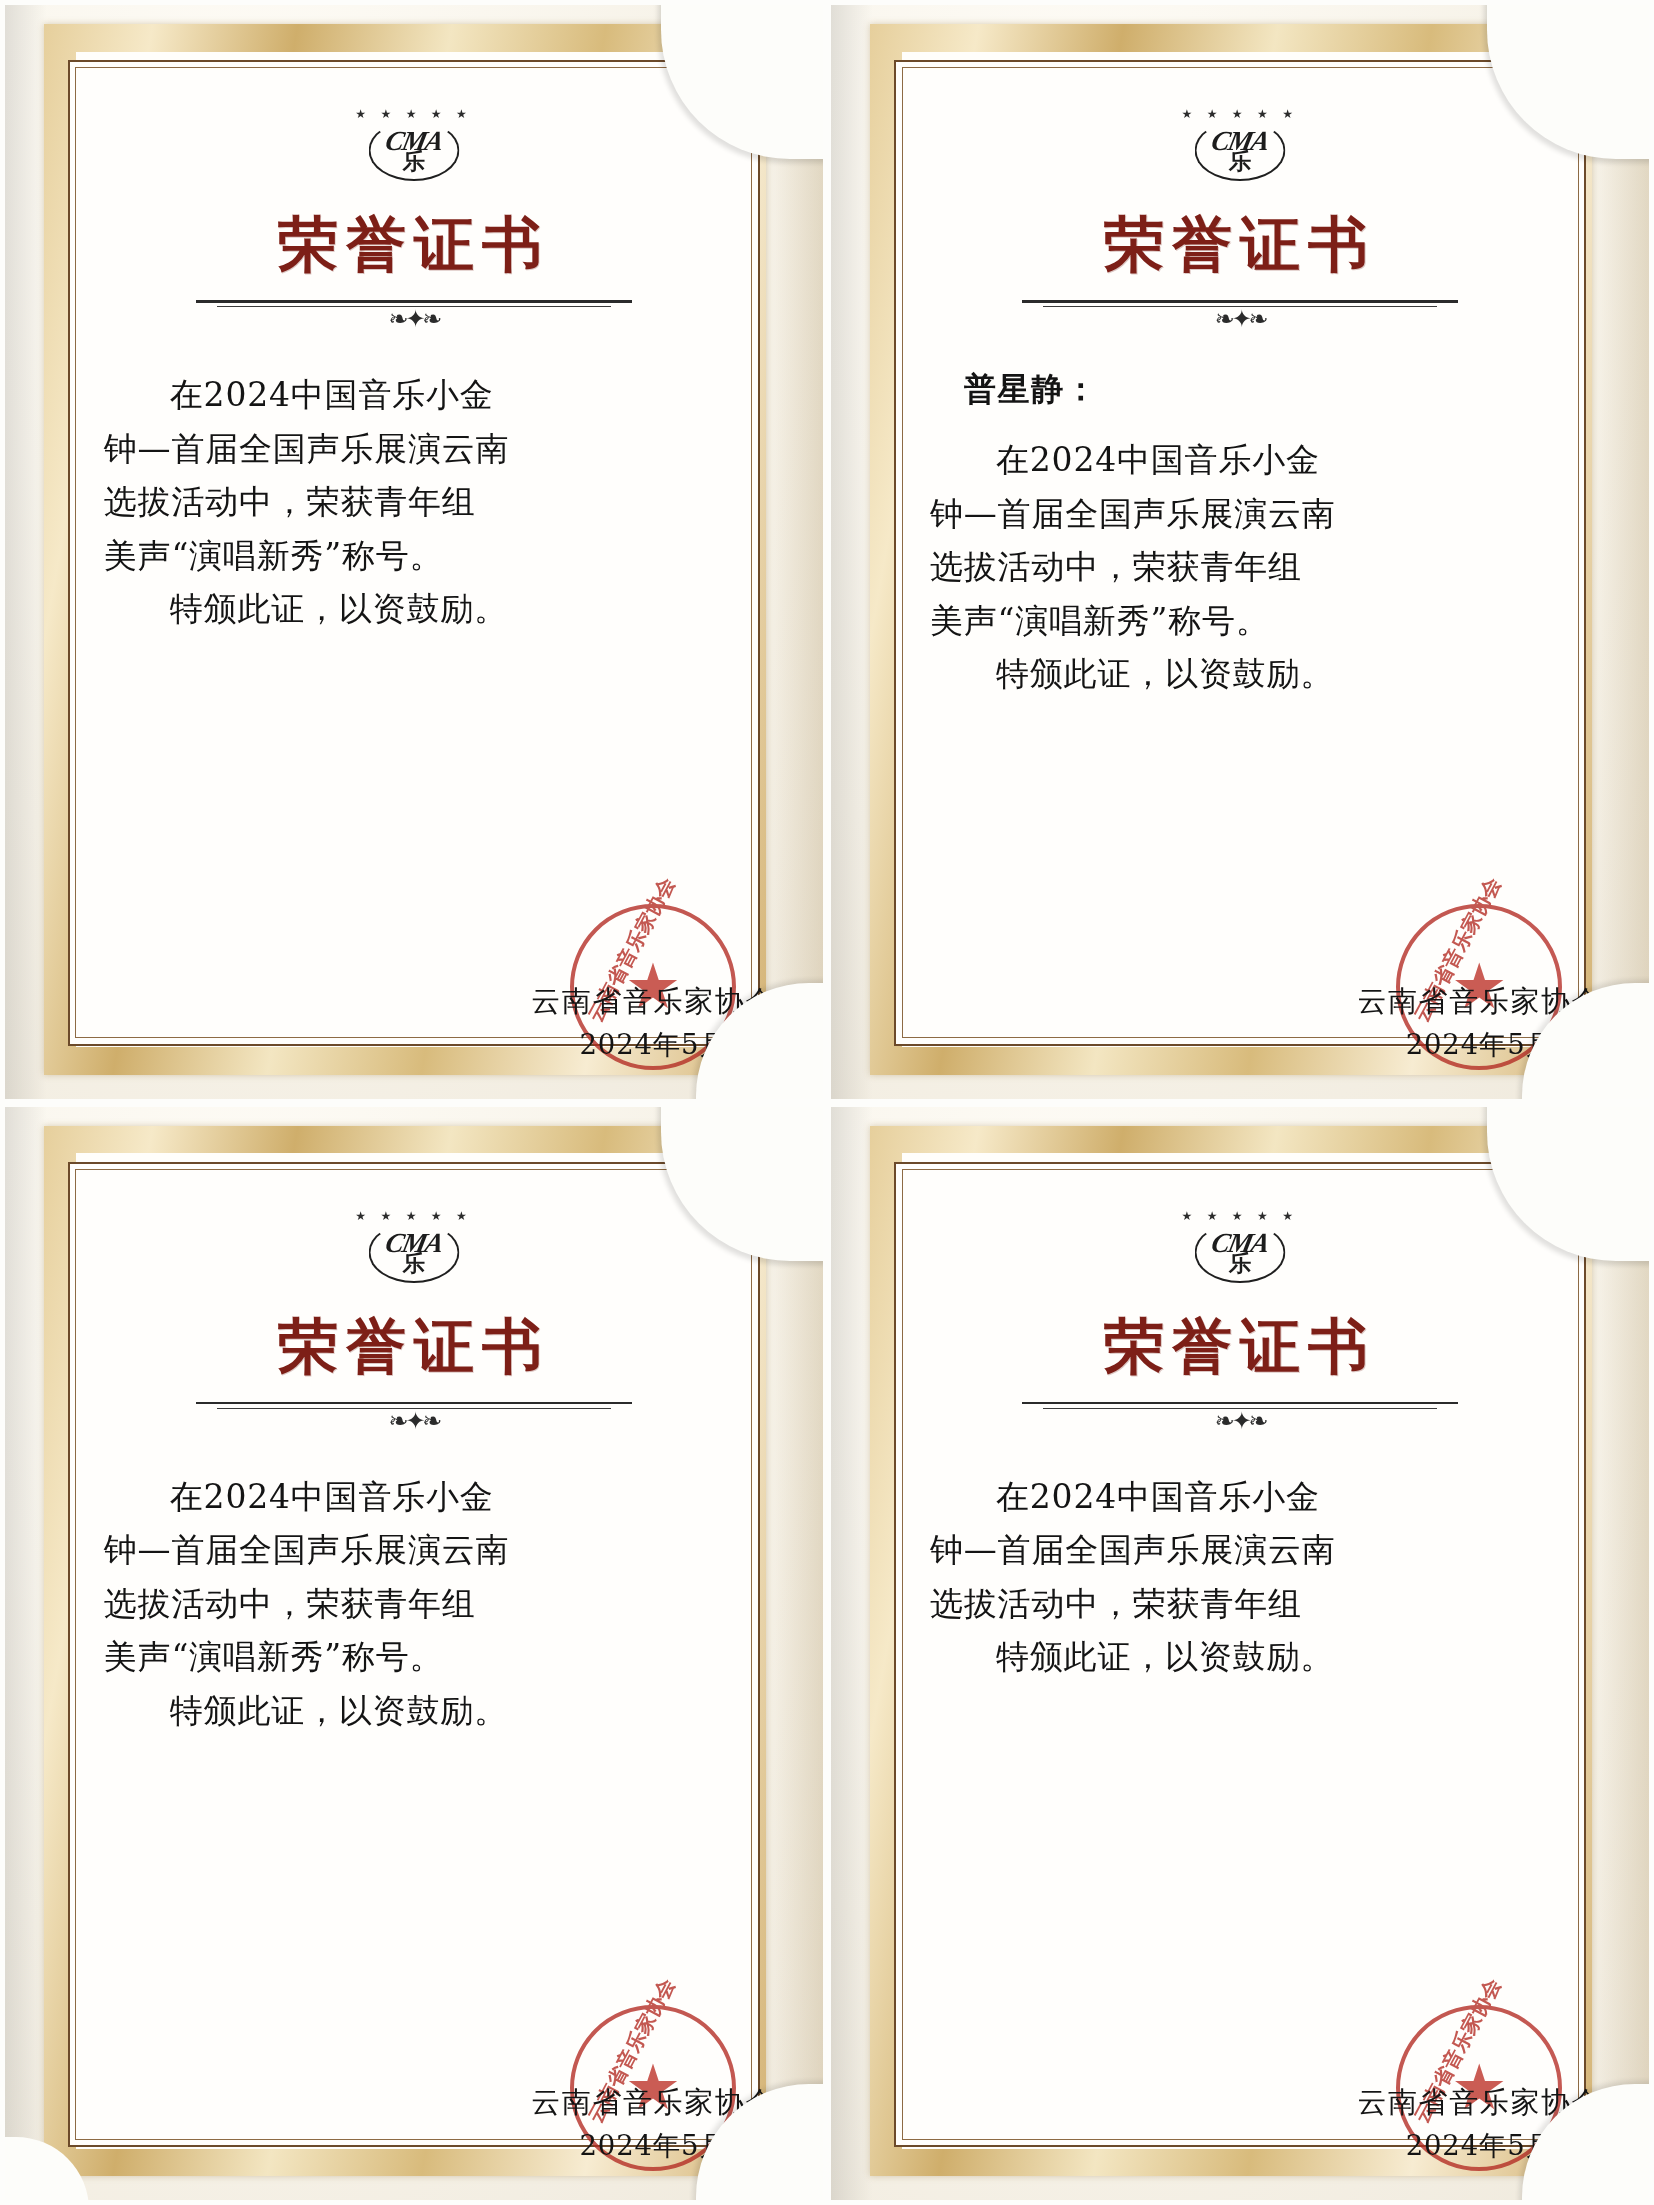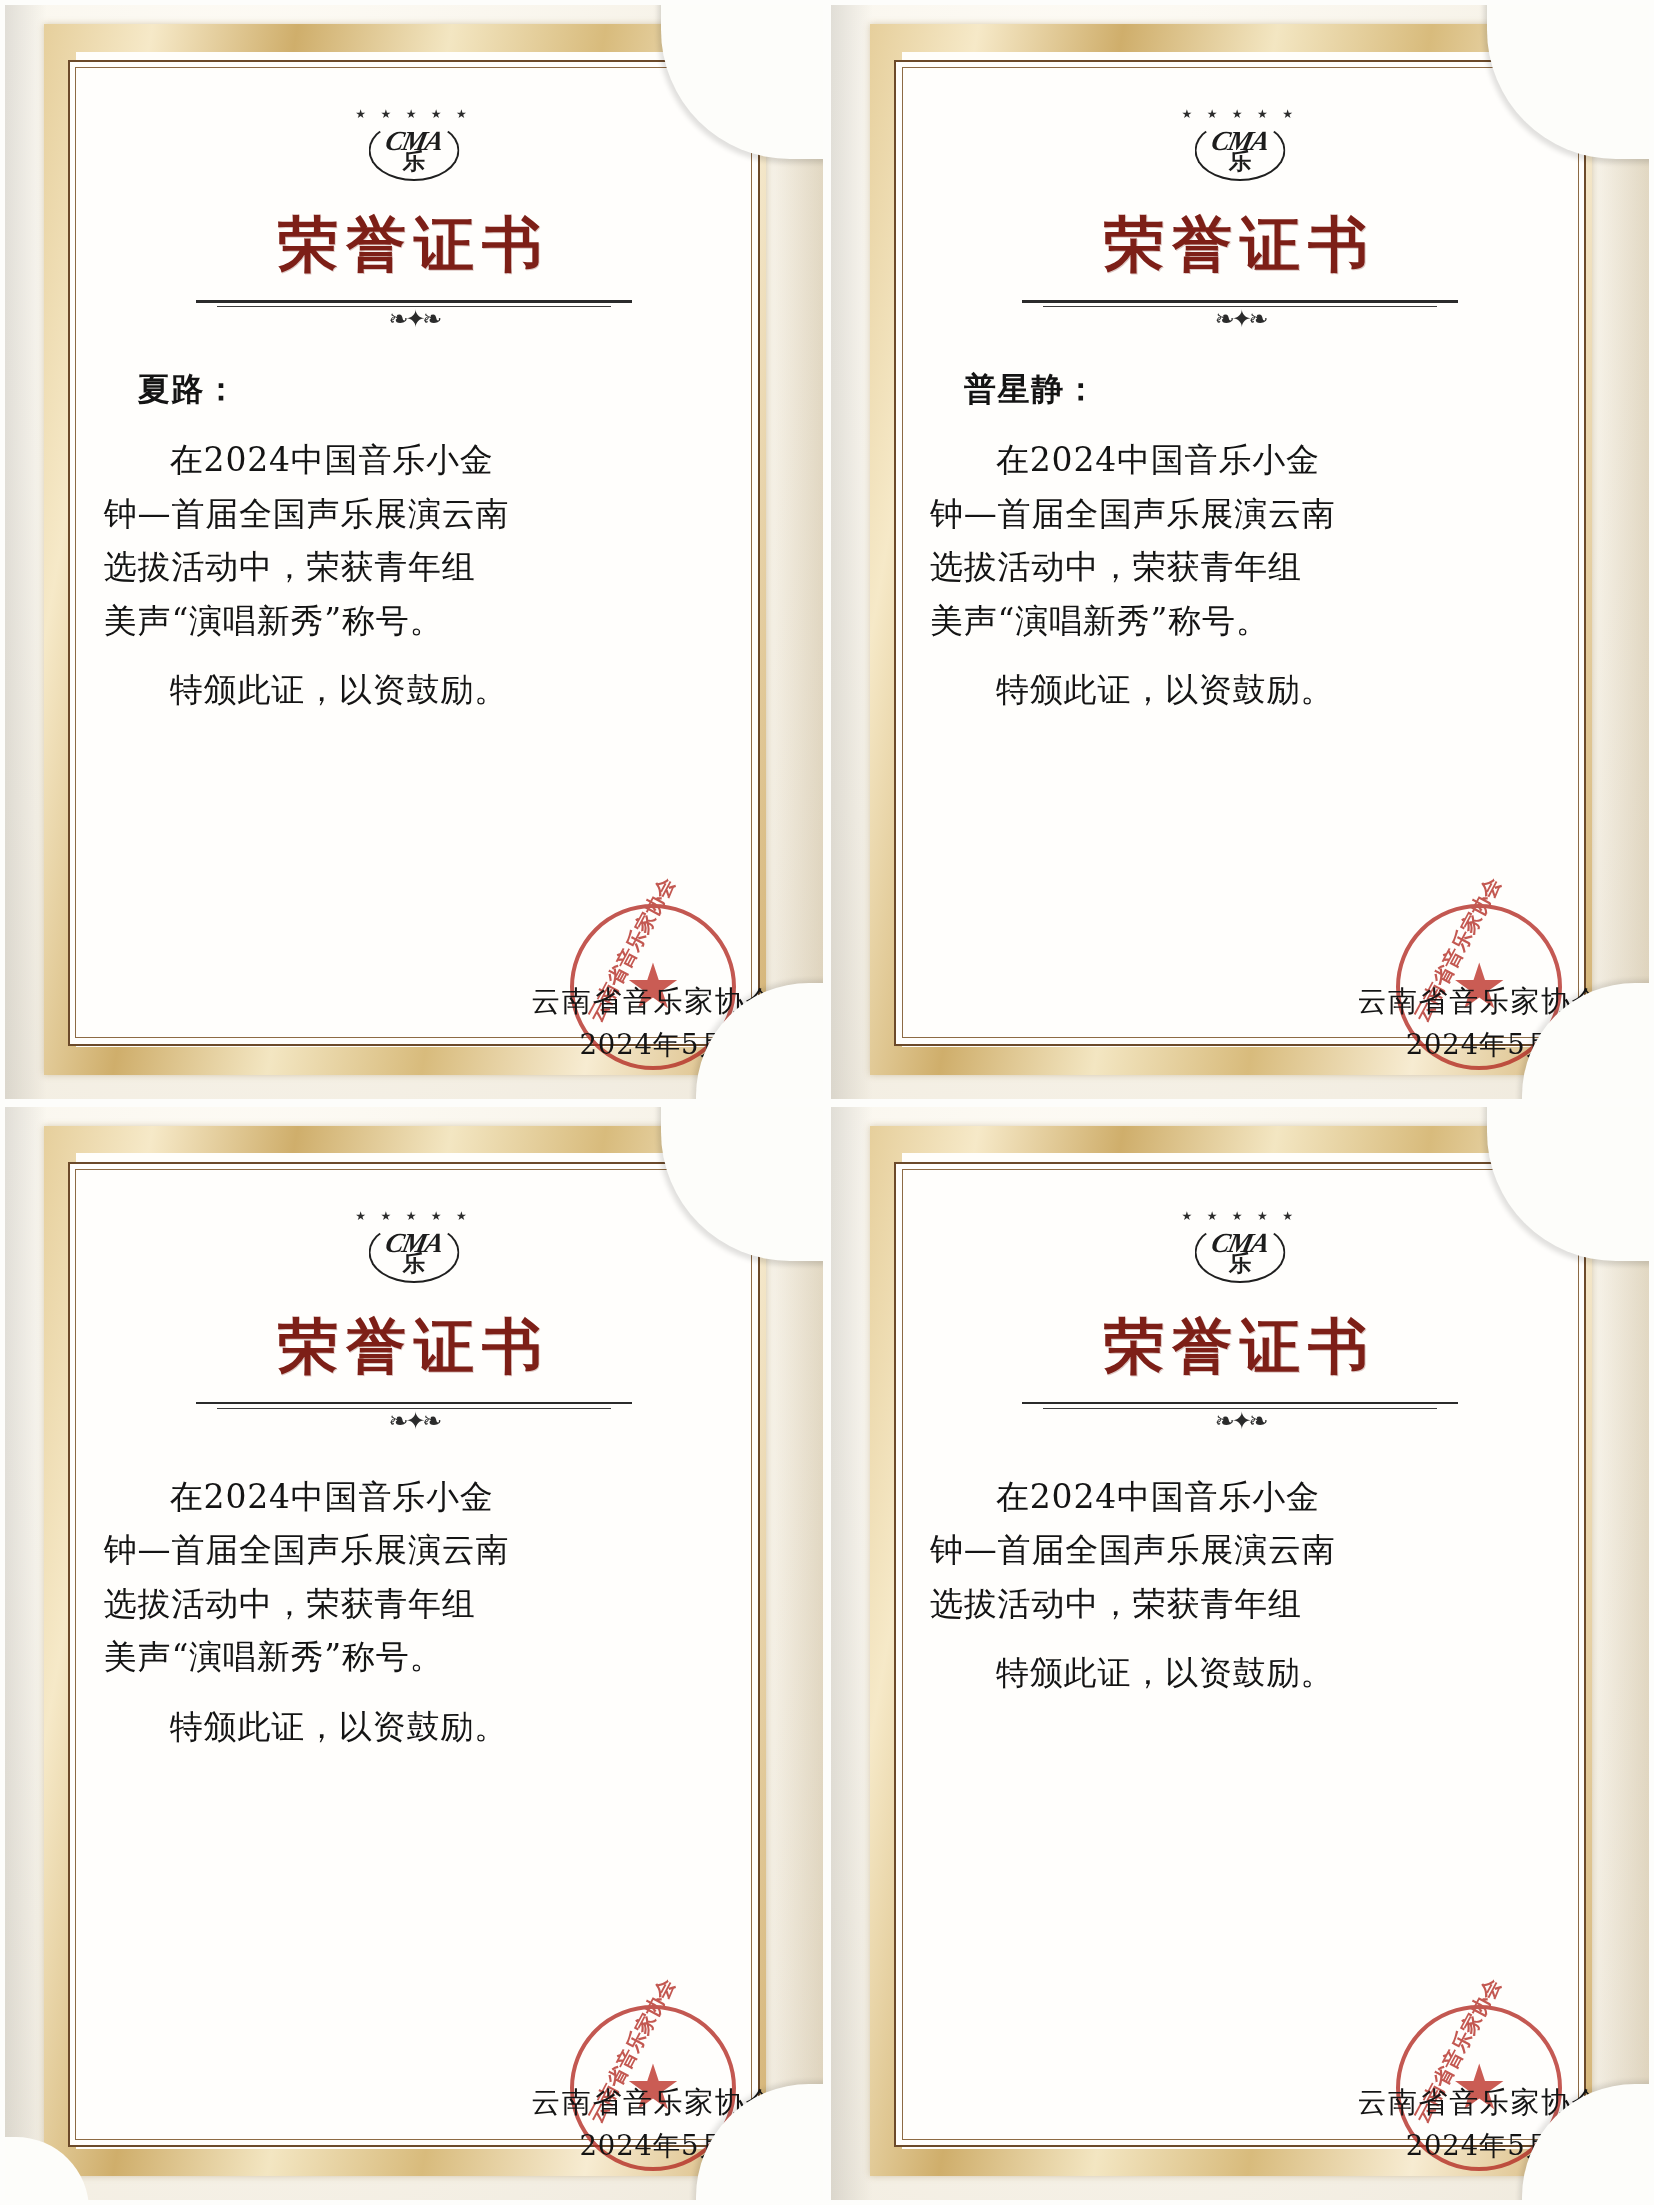--- a/index.html
+++ b/index.html
@@ -356,7 +356,6 @@
         <div class="flourish">❧✦❧</div>
       </div>
       <div class="body">
-        <div class="recipient">夏路：</div>
         <div class="para">在2024中国音乐小金</div>
         <div class="para" style="text-indent:0">钟—首届全国声乐展演云南</div>
         <div class="para" style="text-indent:0">选拔活动中，荣获青年组</div>

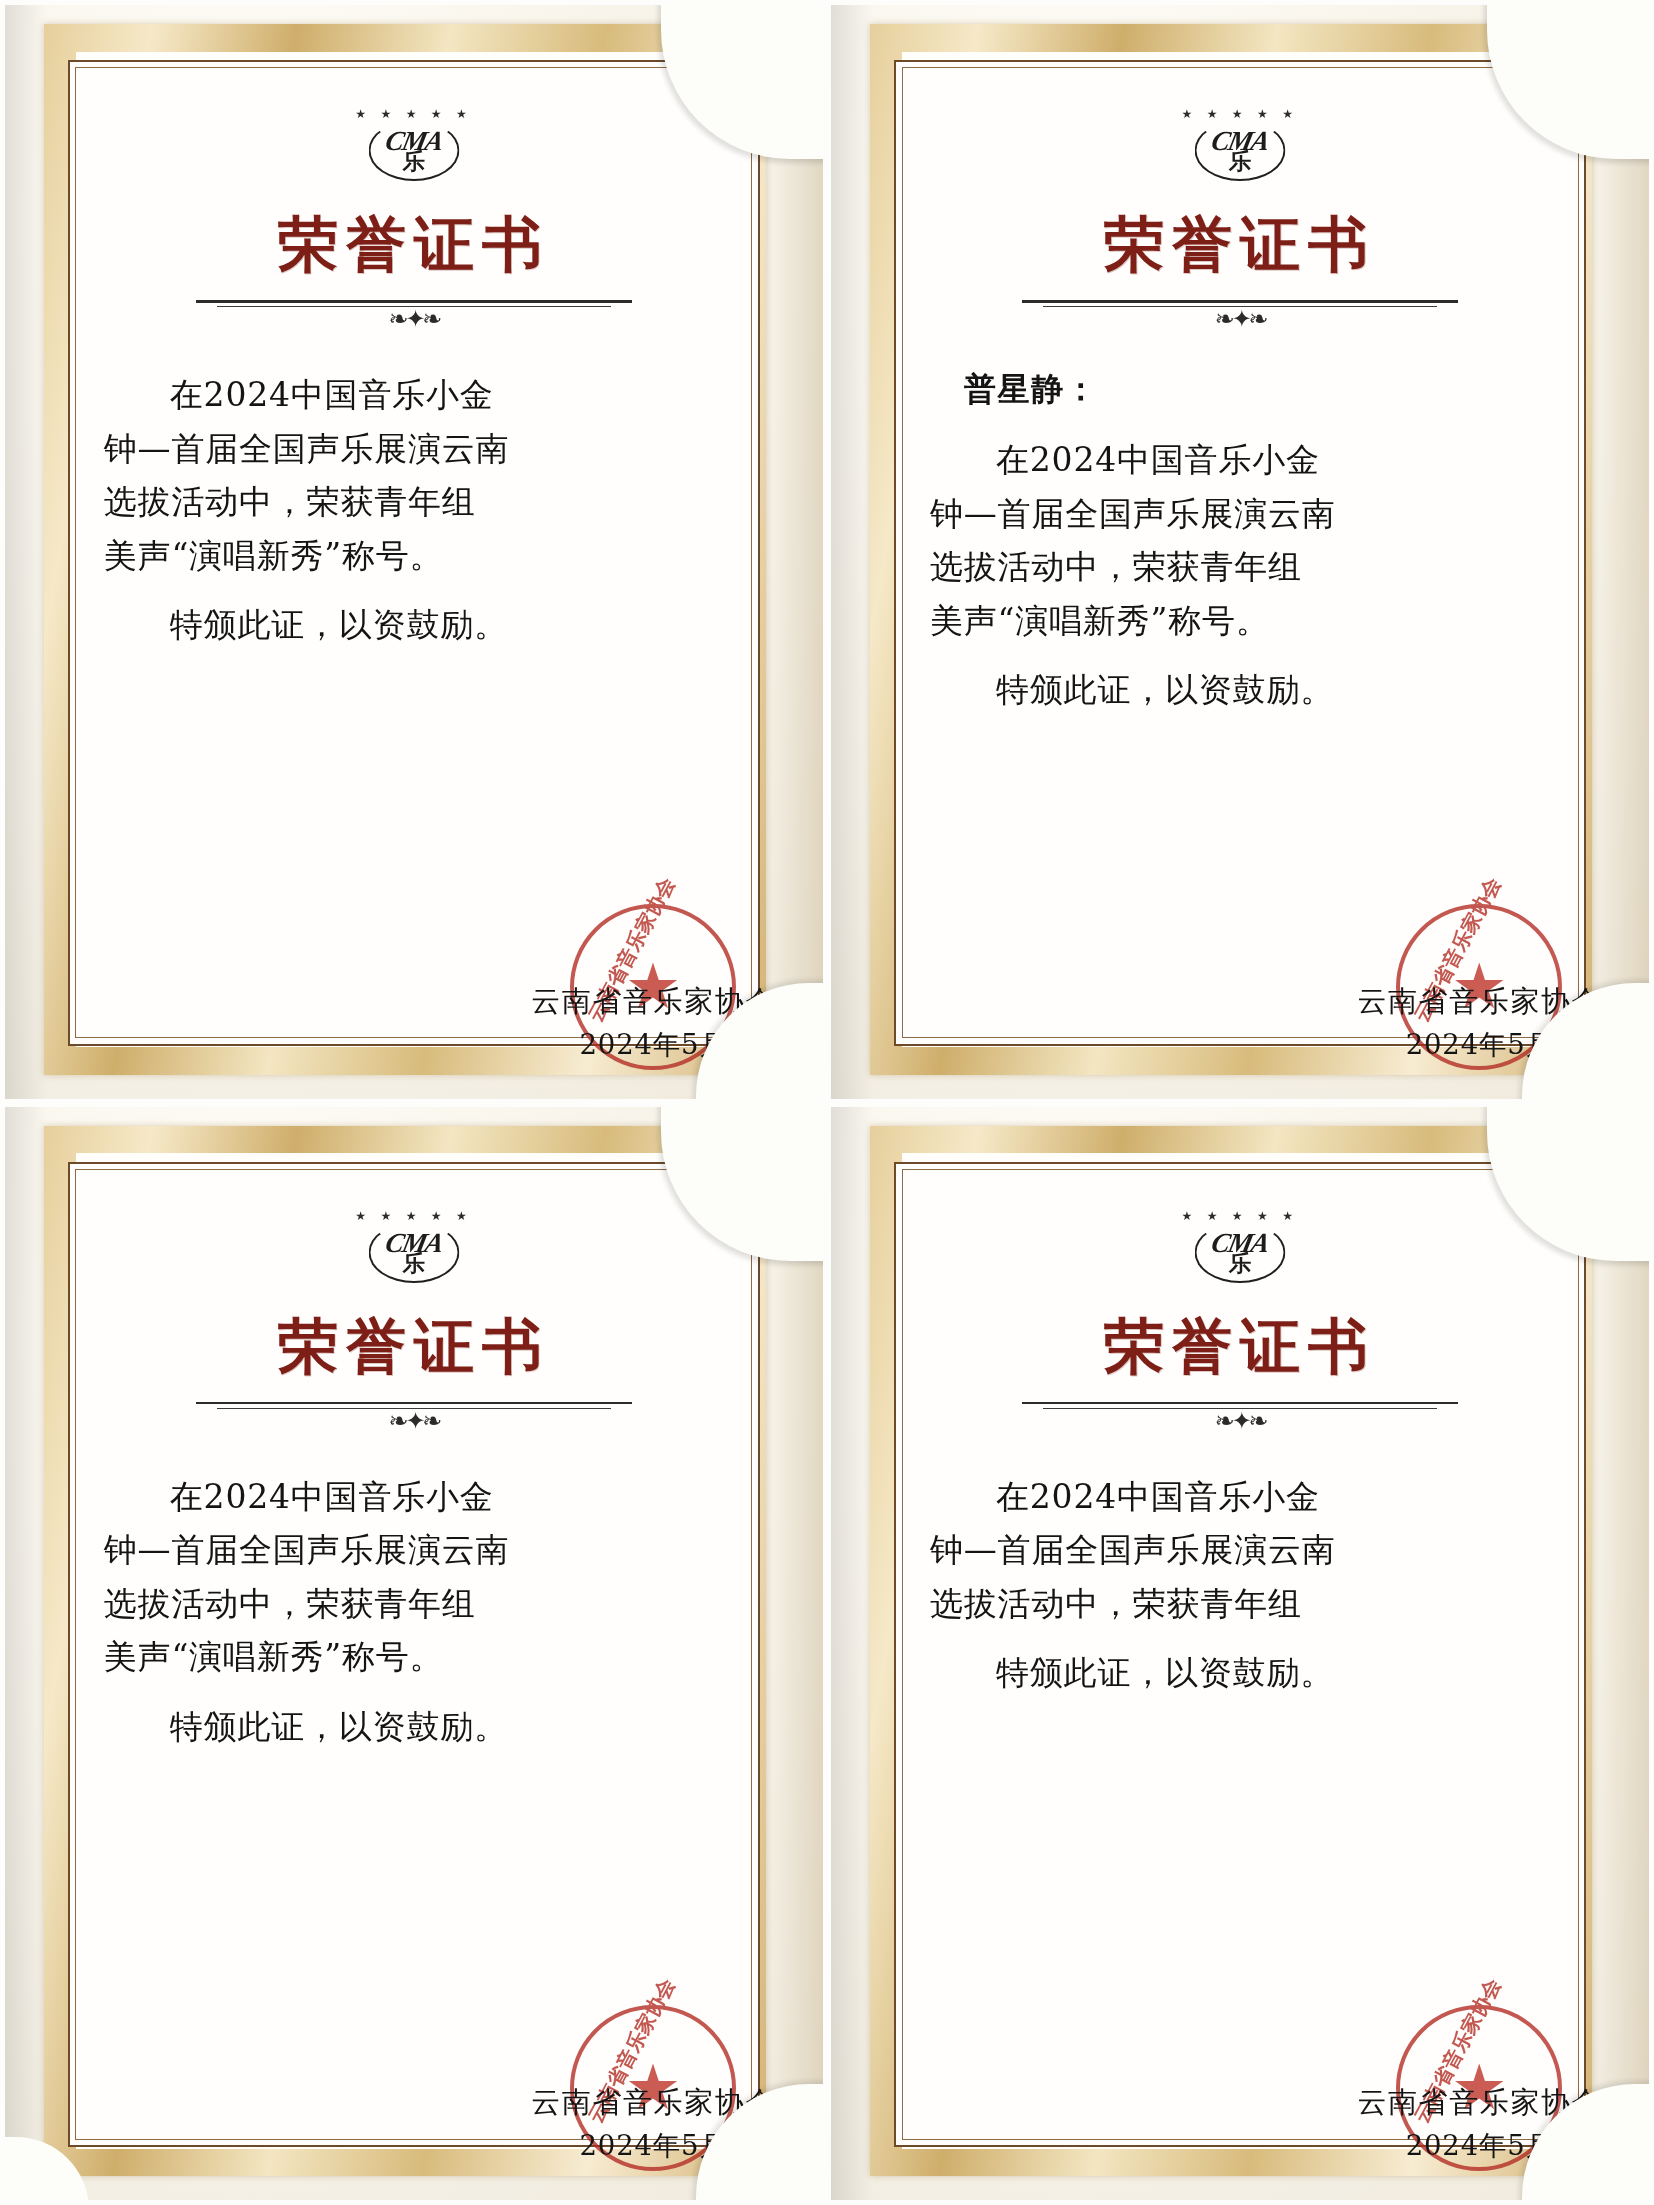--- a/index.html
+++ b/index.html
@@ -205,7 +205,7 @@
     font-family: "DejaVu Serif", serif;
   }
   .para.second {
-    margin-top: 16px;
+    margin-top: 0;
   }
 
   

